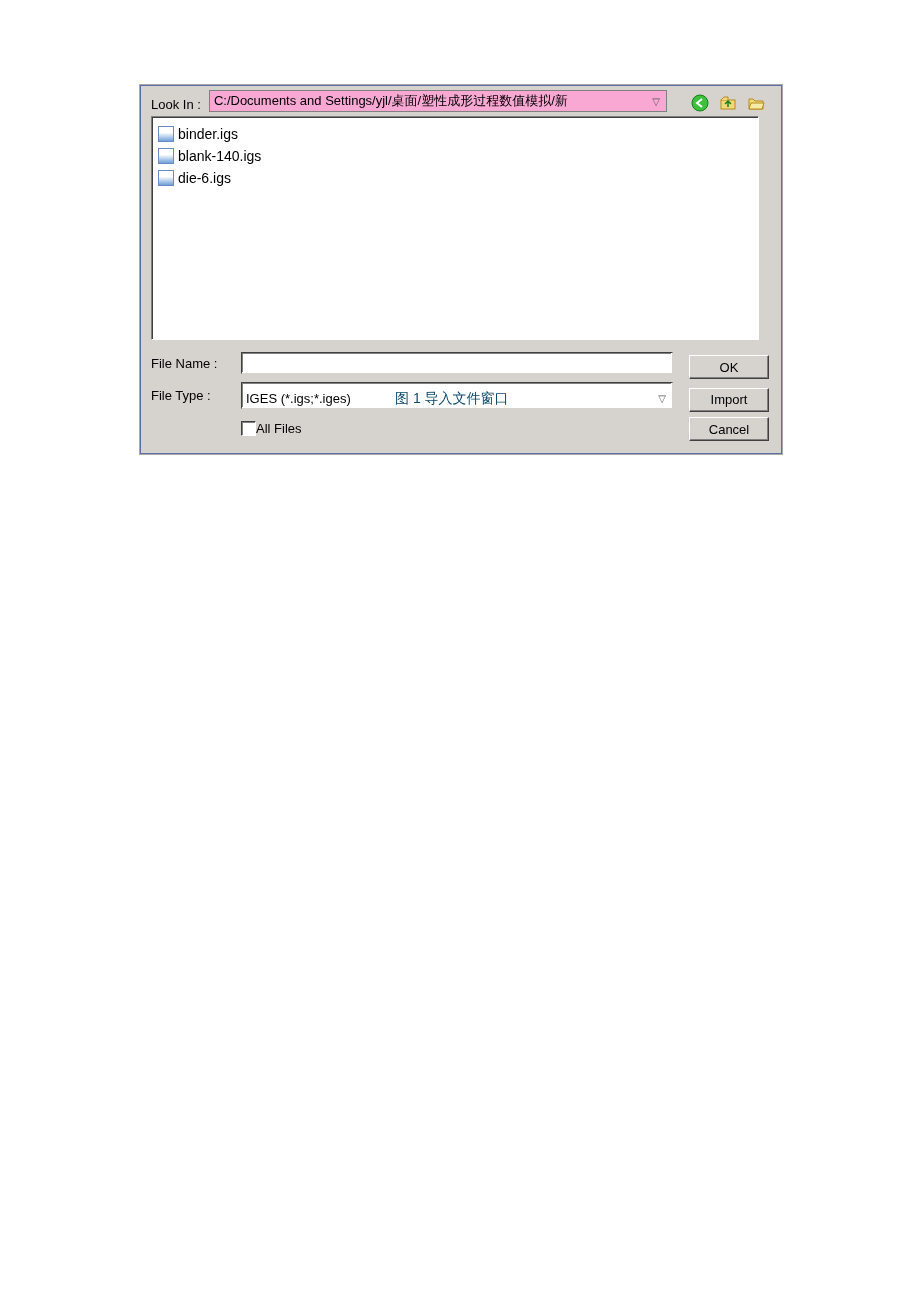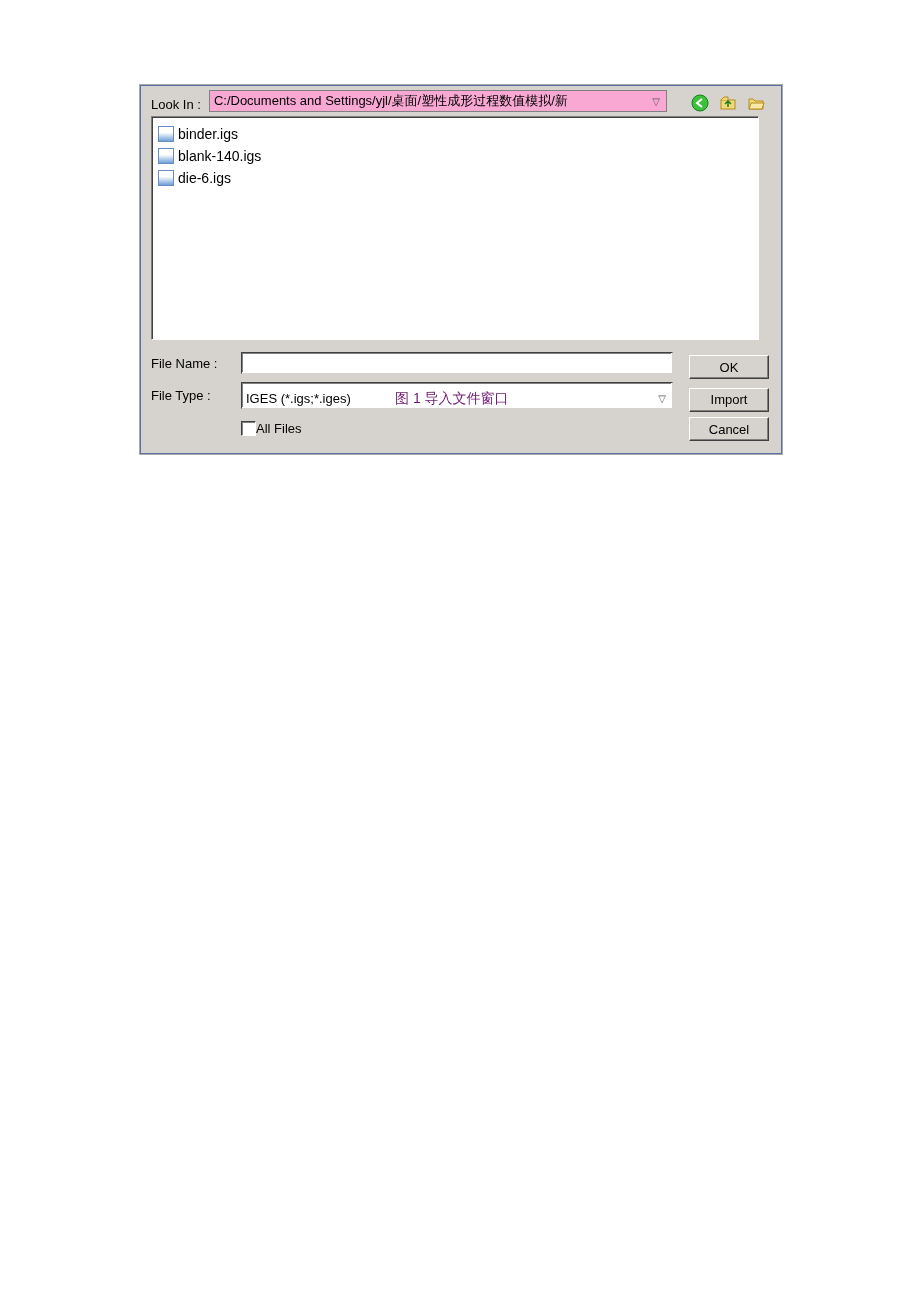--- a/index.html
+++ b/index.html
@@ -177,7 +177,7 @@
     position: absolute;
     left: 254px;
     top: 42px;
-    color: #701a75;
+    color: #0c4a6e;
     font-size: 14px;
     pointer-events: none;
   }

